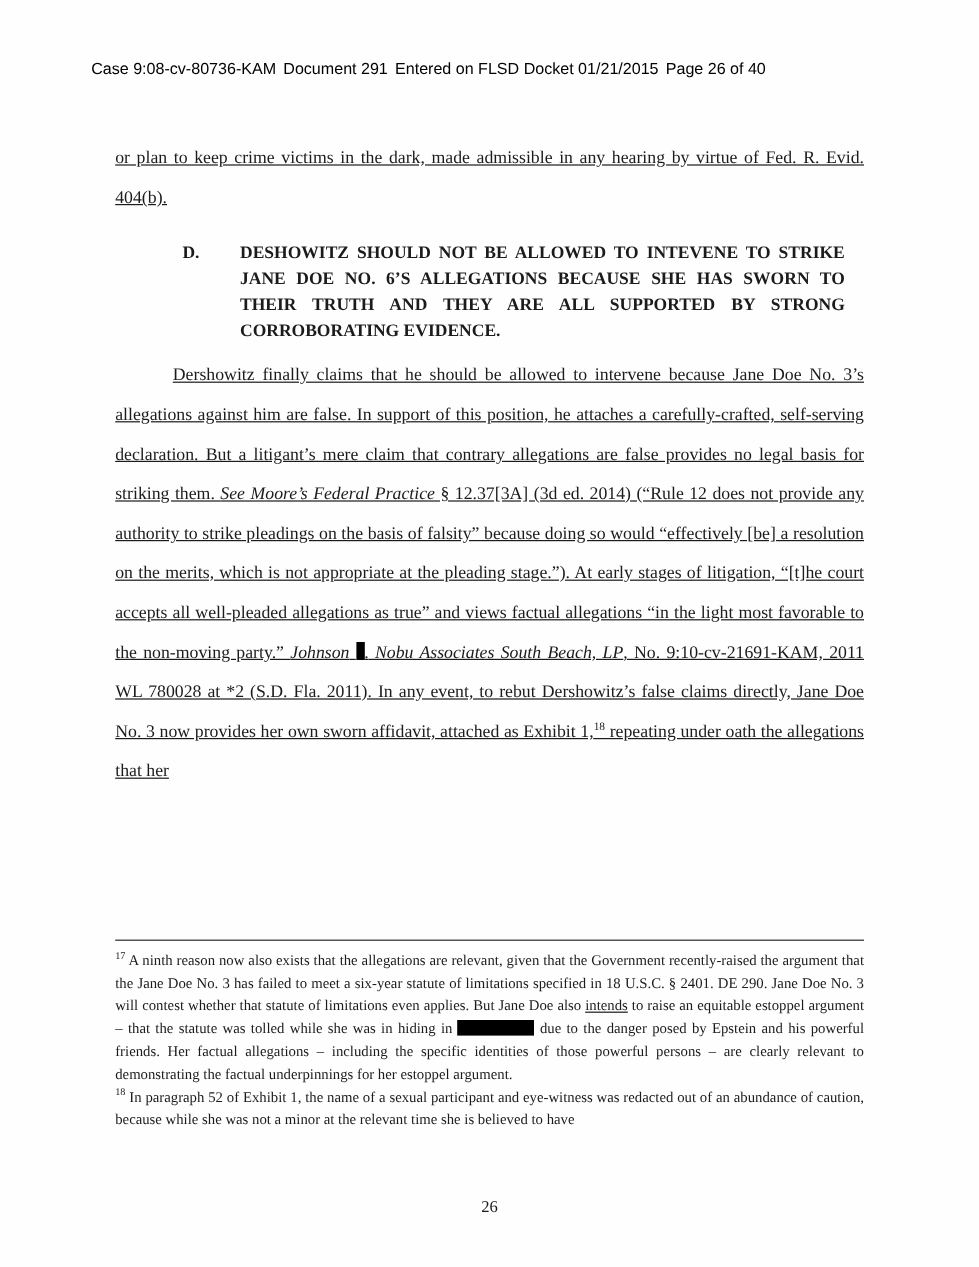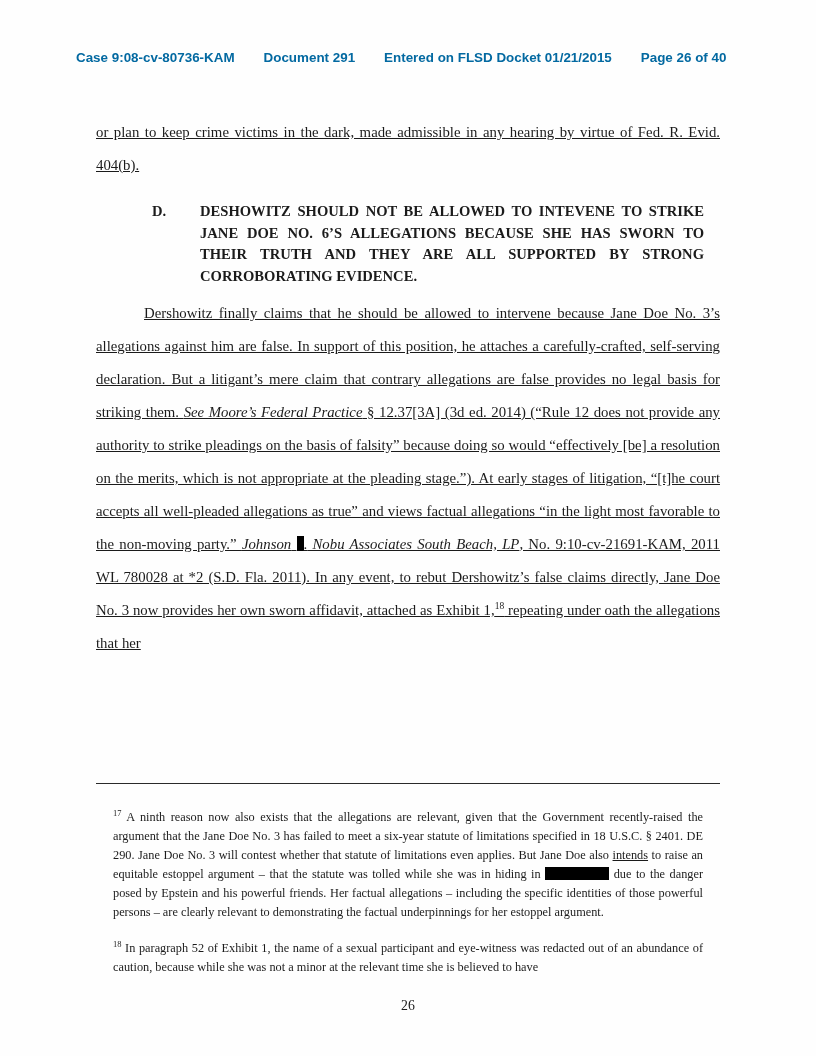--- a/index.html
+++ b/index.html
@@ -20,12 +20,11 @@
     left: 76px;
     right: 60px;
     display: flex;
-    gap: 29px;
+    gap: 6px;
     font-family: "Liberation Sans", sans-serif;
     font-size: 13.4px;
-    color: #0369a1;
+    color: #000000;
     white-space: nowrap;
-    font-weight: bold;
   }
   .content {
     position: absolute;

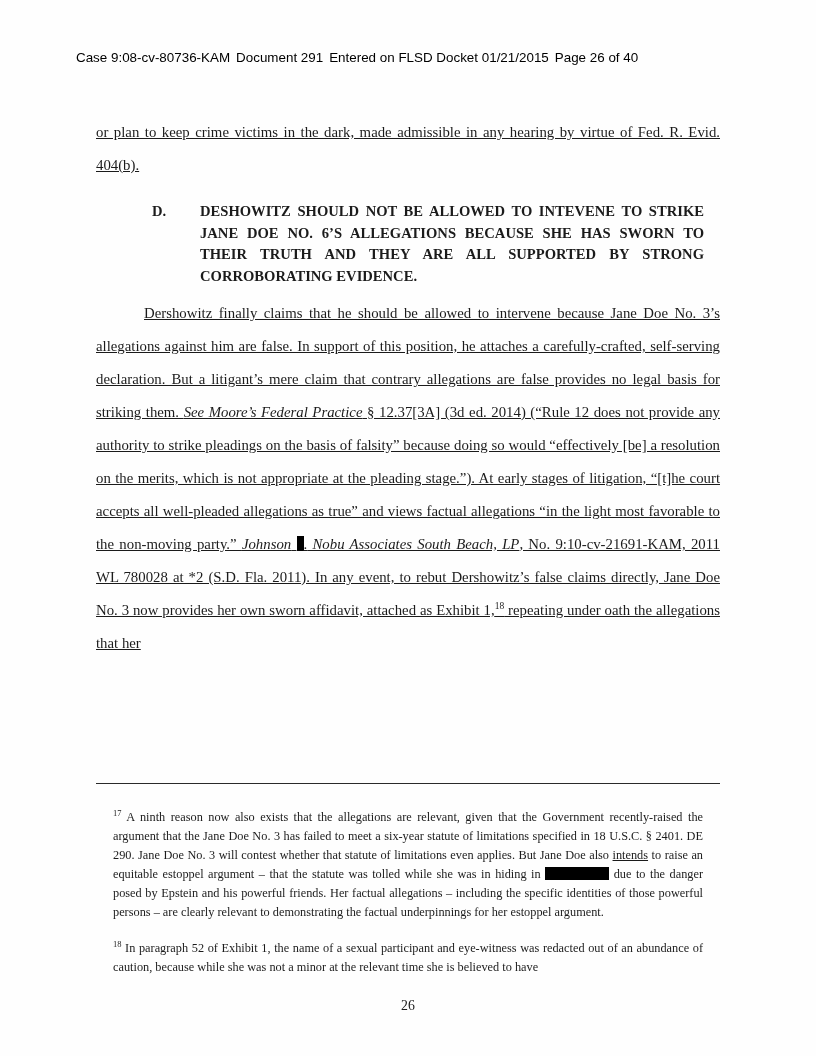--- a/index.html
+++ b/index.html
@@ -84,7 +84,7 @@
     line-height: 19px;
     text-align: justify;
   }
-  .footnotes p { margin: 17px; }
+  .footnotes p { margin: 0; }
   .footnotes sup {
     font-size: 8.5px;
     vertical-align: super;

